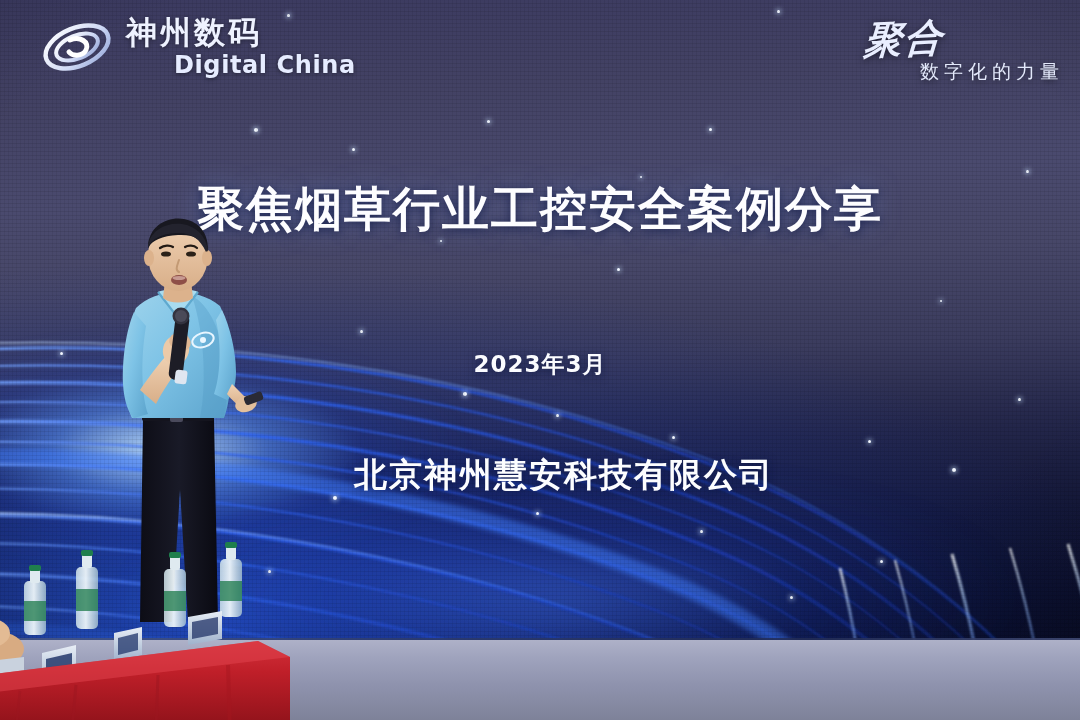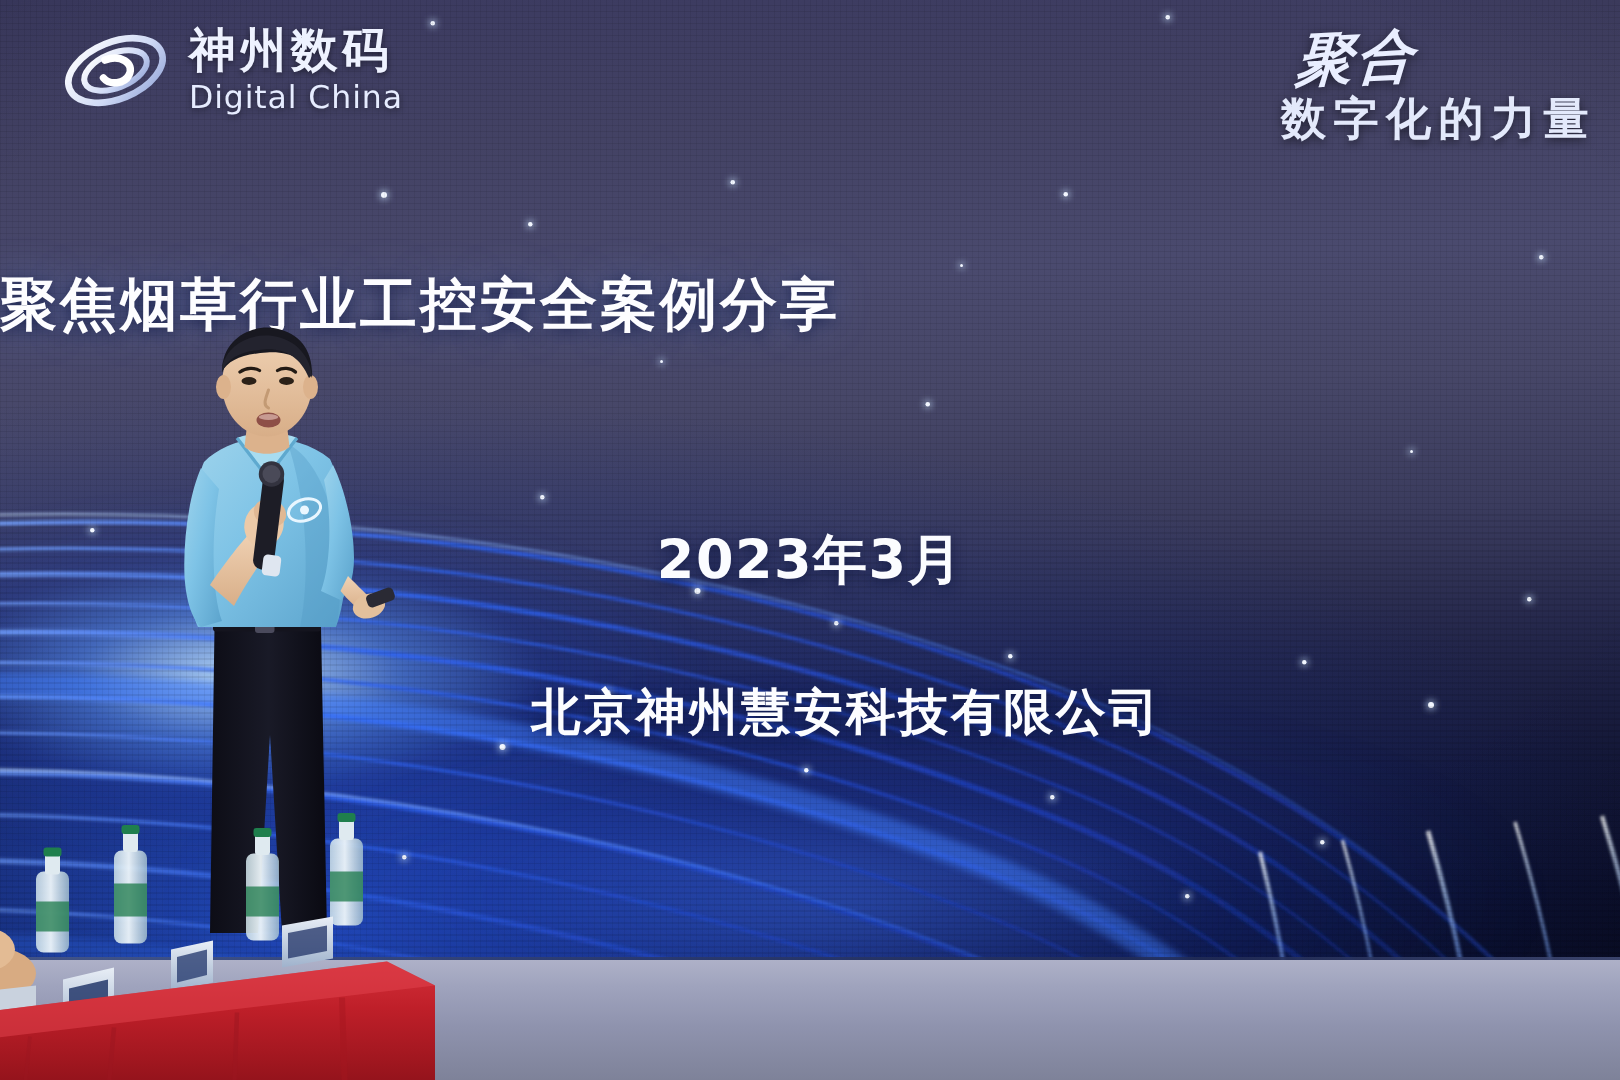--- a/index.html
+++ b/index.html
@@ -59,8 +59,9 @@
     text-shadow:0 1px 4px rgba(0,0,0,.45);
   }
   .brand-en{
-    font-size:21px;font-weight:400;color:#e6ecff;letter-spacing:.6px;margin-top:5px;
+    font-size:24px;font-weight:700;color:#e6ecff;letter-spacing:.6px;margin-top:5px;
     text-shadow:0 1px 4px rgba(0,0,0,.45);
+    margin-left:48px;
   }
 
   .slogan{position:absolute;right:16px;top:14px;text-align:right;}

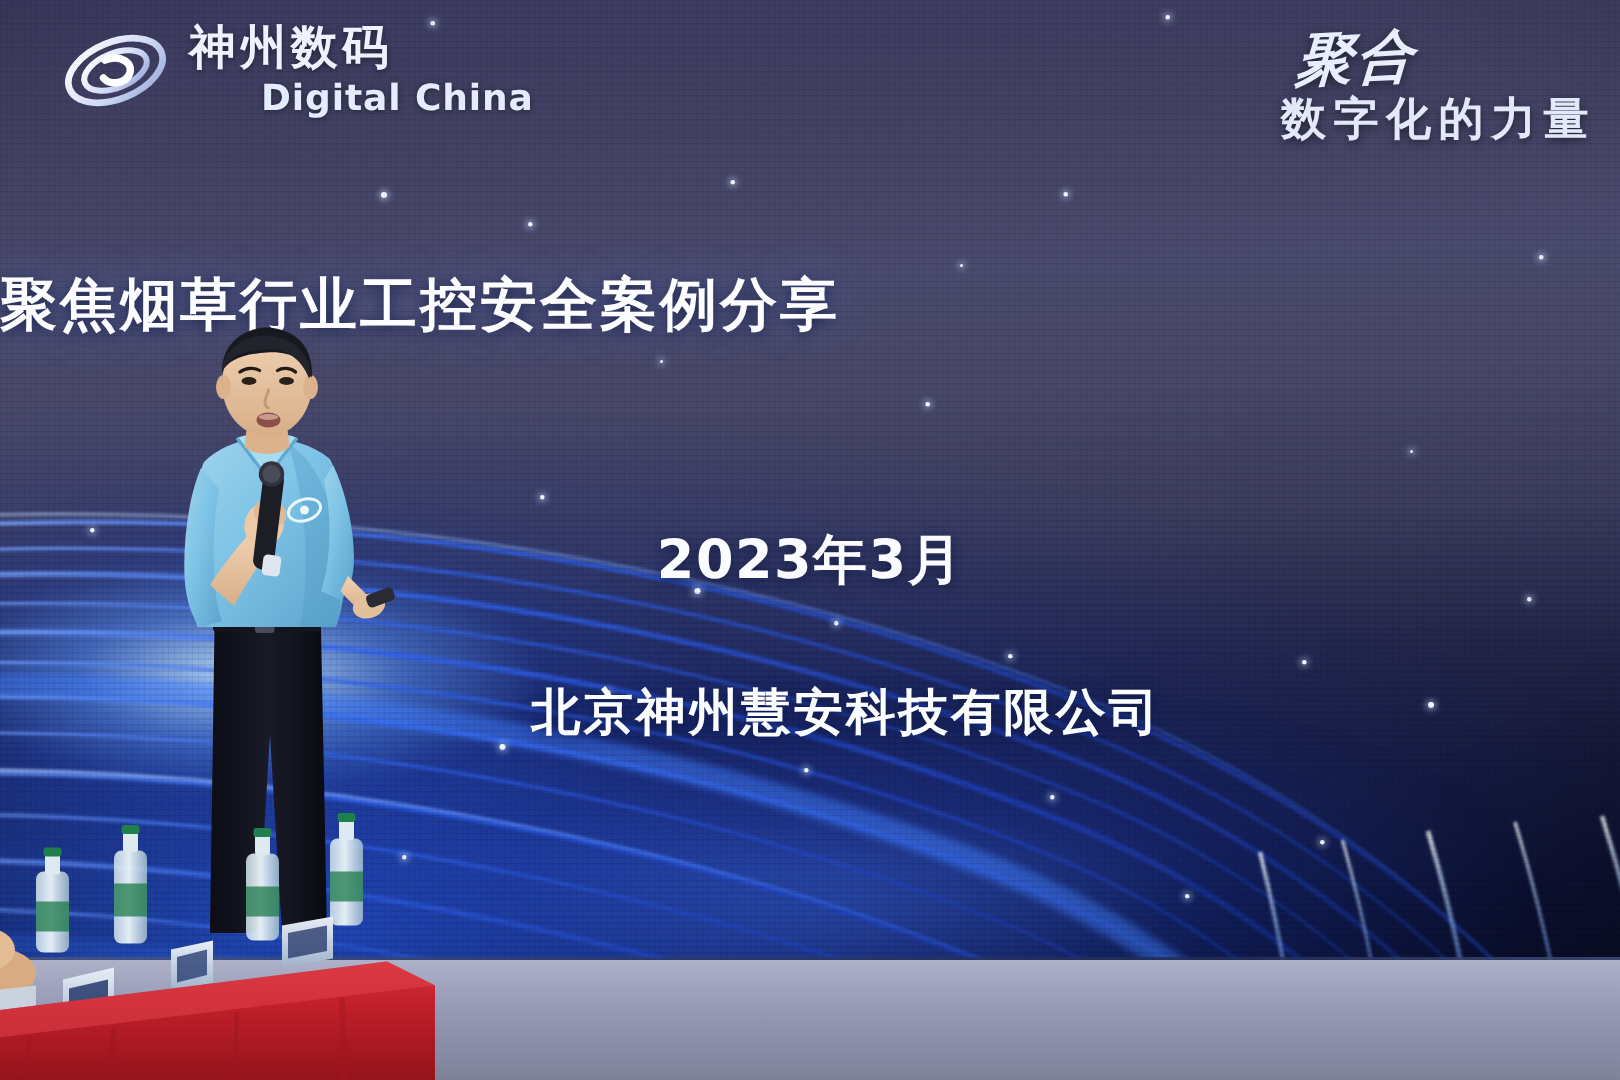--- a/index.html
+++ b/index.html
@@ -74,7 +74,7 @@
     margin-right:120px;
   }
   .slogan-sub{
-    font-size:30px;font-weight:700;color:#e3e9fb;letter-spacing:5px;margin-top:-6px;
+    font-size:19px;font-weight:400;color:#e3e9fb;letter-spacing:5px;margin-top:-6px;
     text-shadow:0 2px 6px rgba(0,0,0,.5);
   }
 

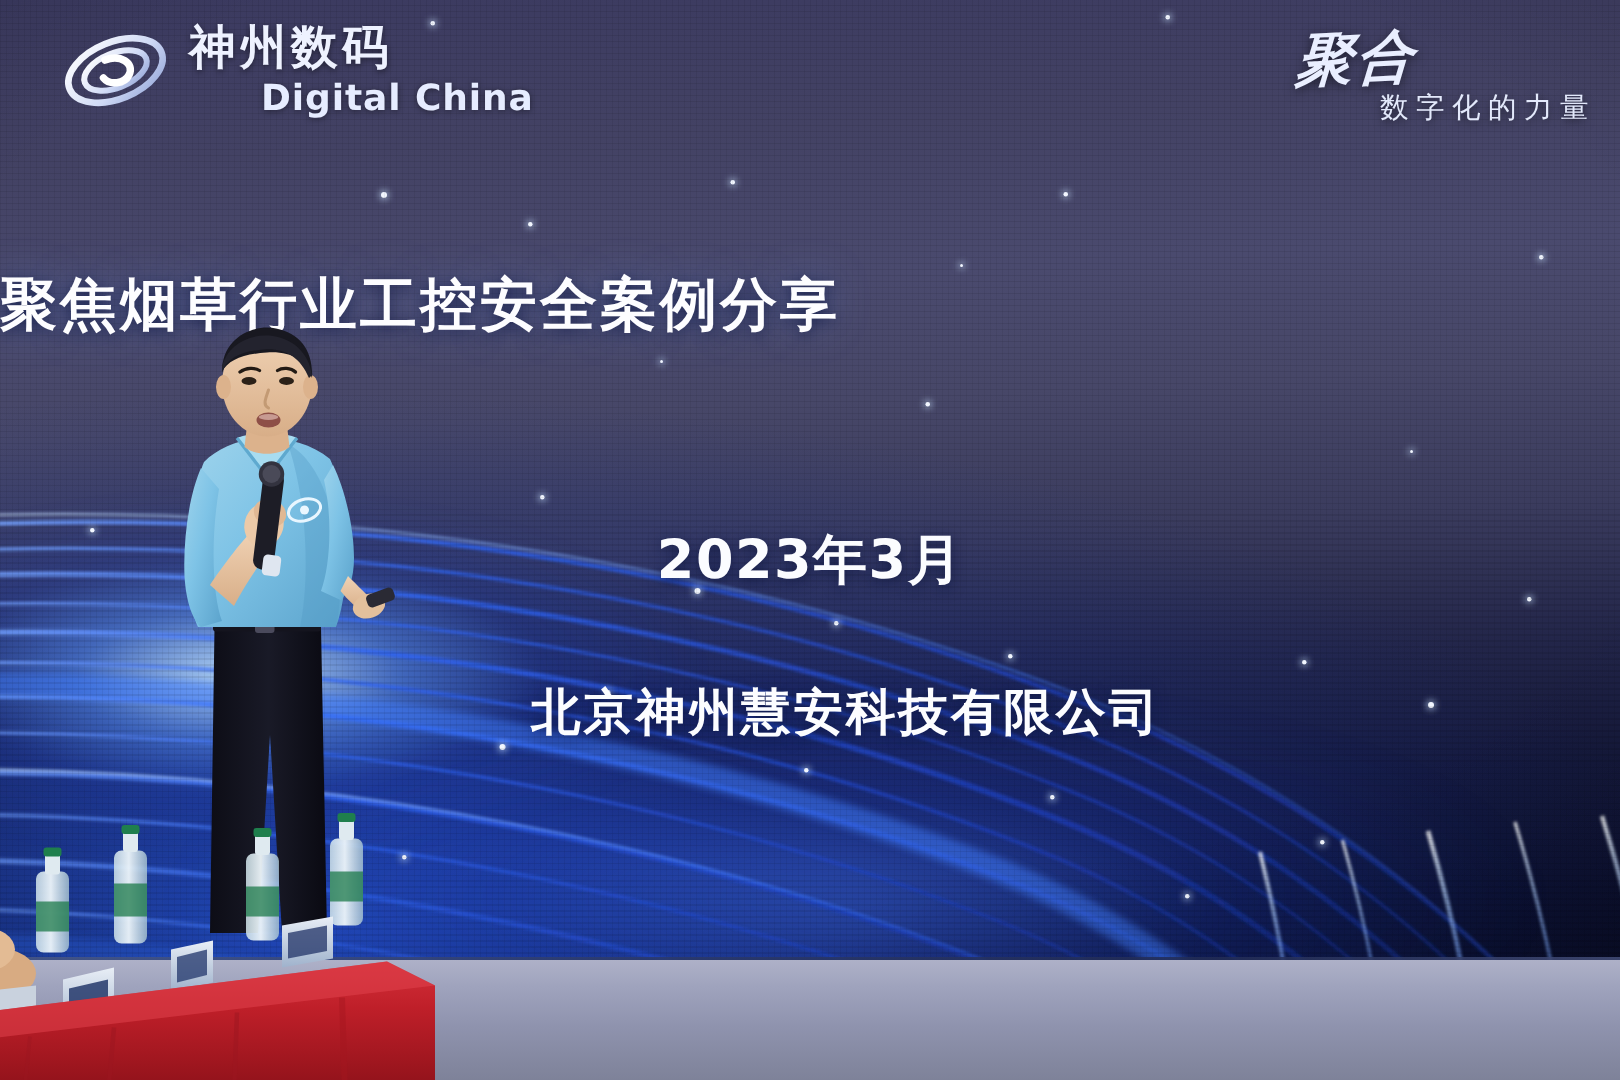--- a/index.html
+++ b/index.html
@@ -80,8 +80,8 @@
 
   
   .slide-title{
-    position:absolute;left:0;right:0;top:178px;
-    font-size:38px;font-weight:700;color:#fdfdff;letter-spacing:2px;
+    position:absolute;left:0;right:0;top:178px;text-align:center;
+    font-size:47px;font-weight:700;color:#fdfdff;letter-spacing:2px;
     text-shadow:0 2px 10px rgba(10,18,60,.75), 0 0 26px rgba(130,170,255,.35);
   }
   .slide-date{

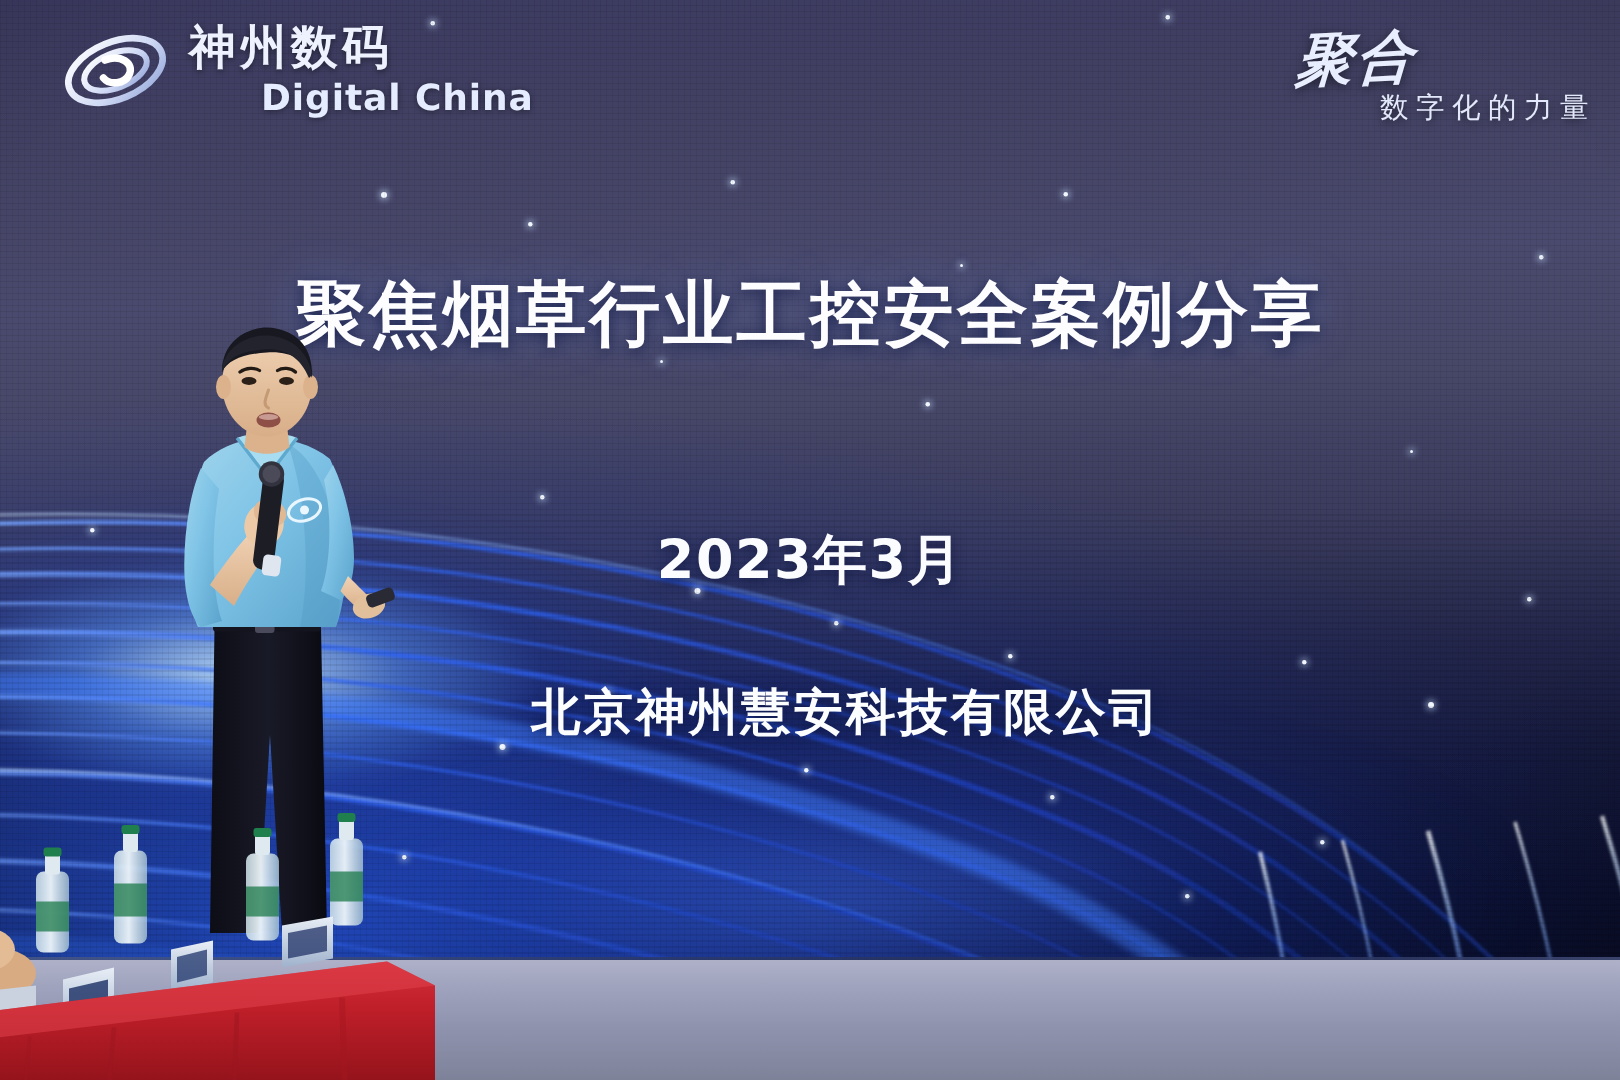--- a/index.html
+++ b/index.html
@@ -86,7 +86,7 @@
   }
   .slide-date{
     position:absolute;left:0;right:0;top:349px;text-align:center;
-    font-size:36px;font-weight:700;color:#fbfcff;letter-spacing:1px;
+    font-size:23px;font-weight:700;color:#fbfcff;letter-spacing:1px;
     text-shadow:0 2px 9px rgba(10,18,60,.7);
   }
   .slide-company{

